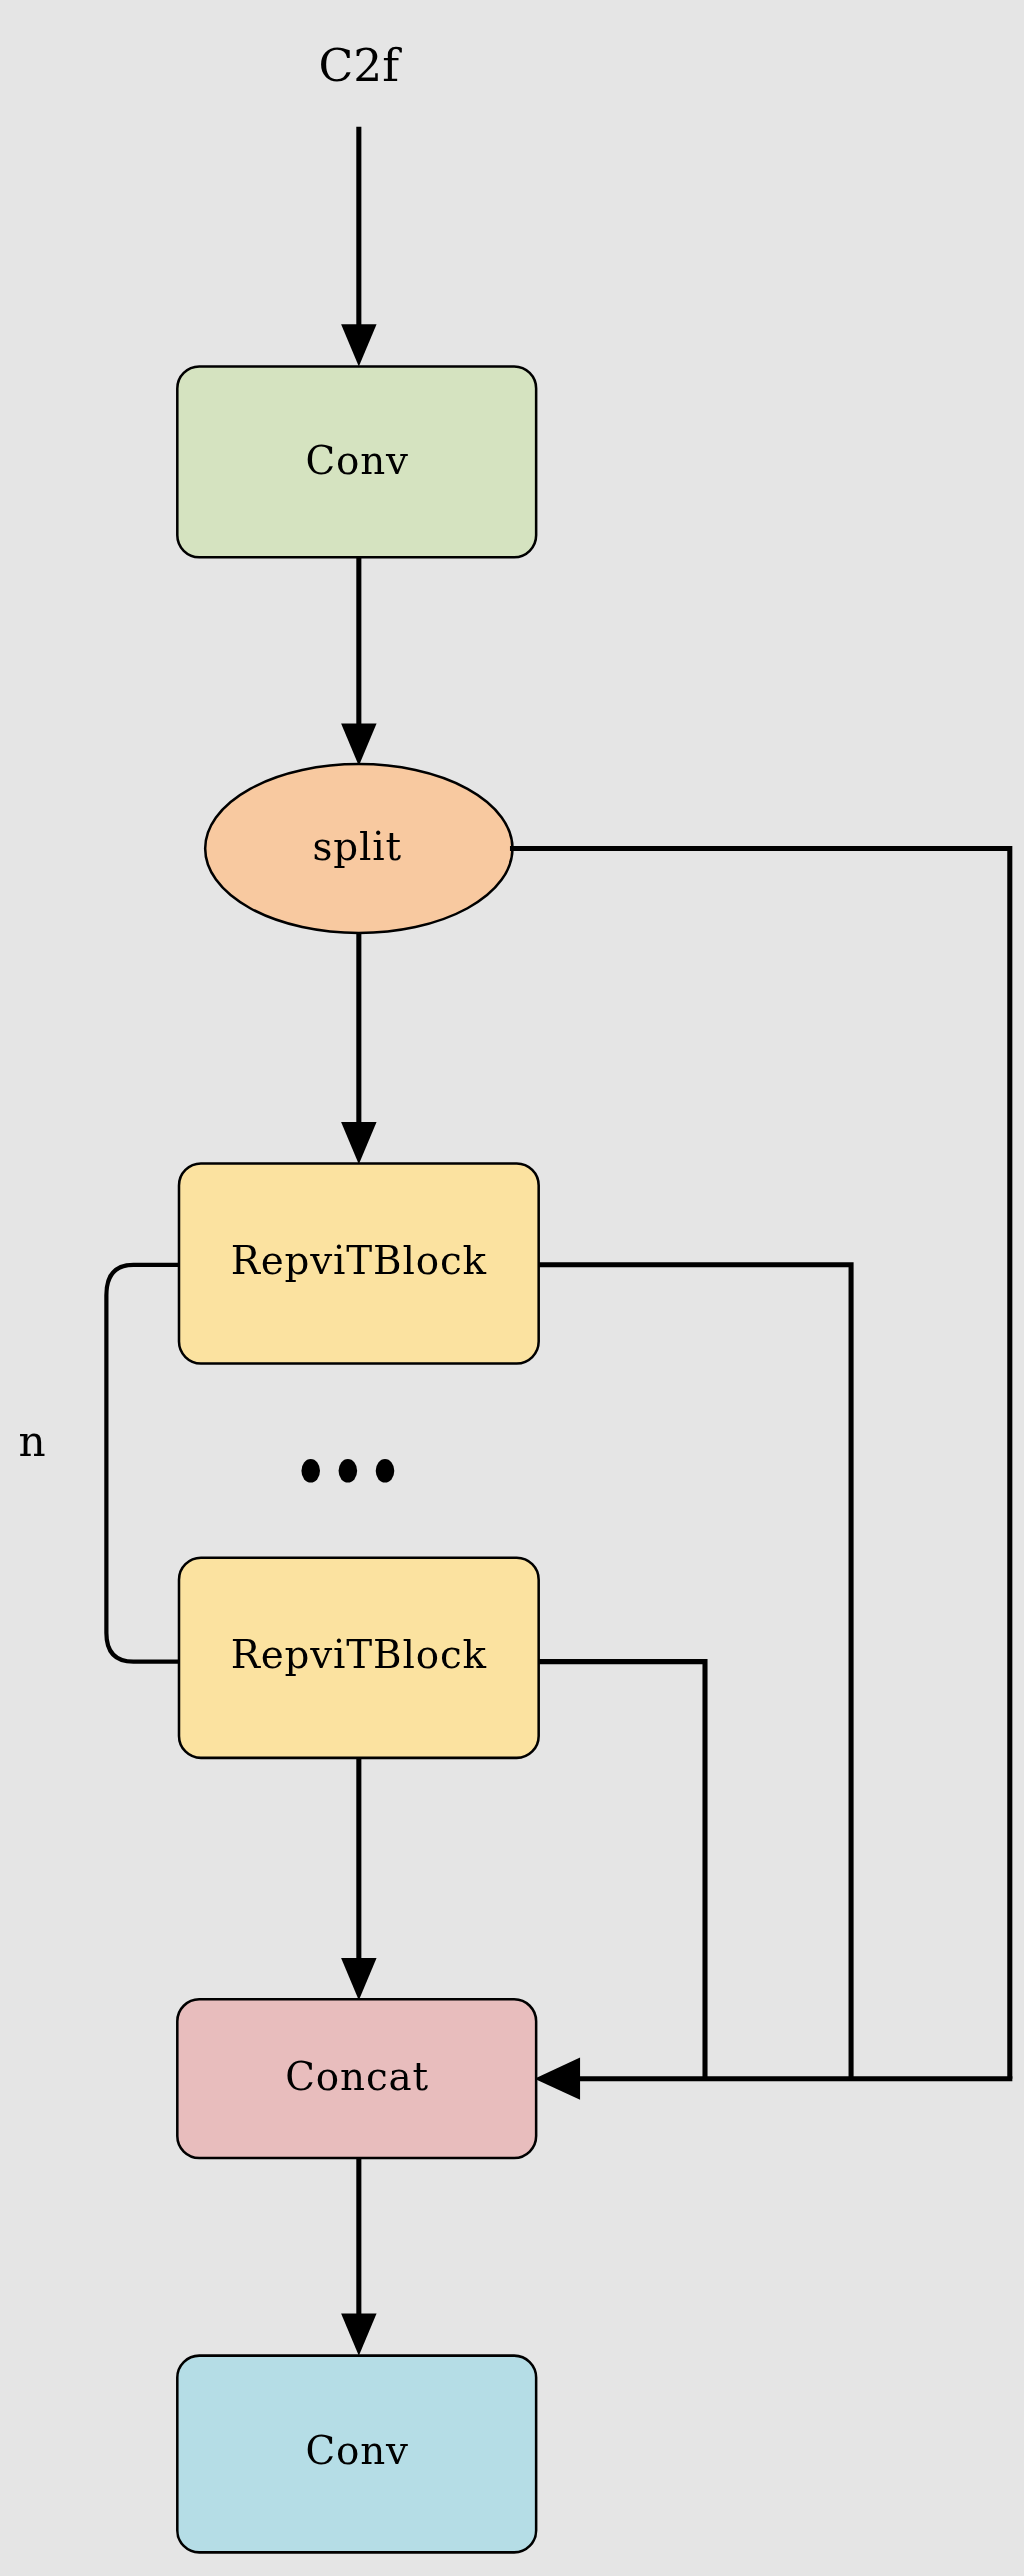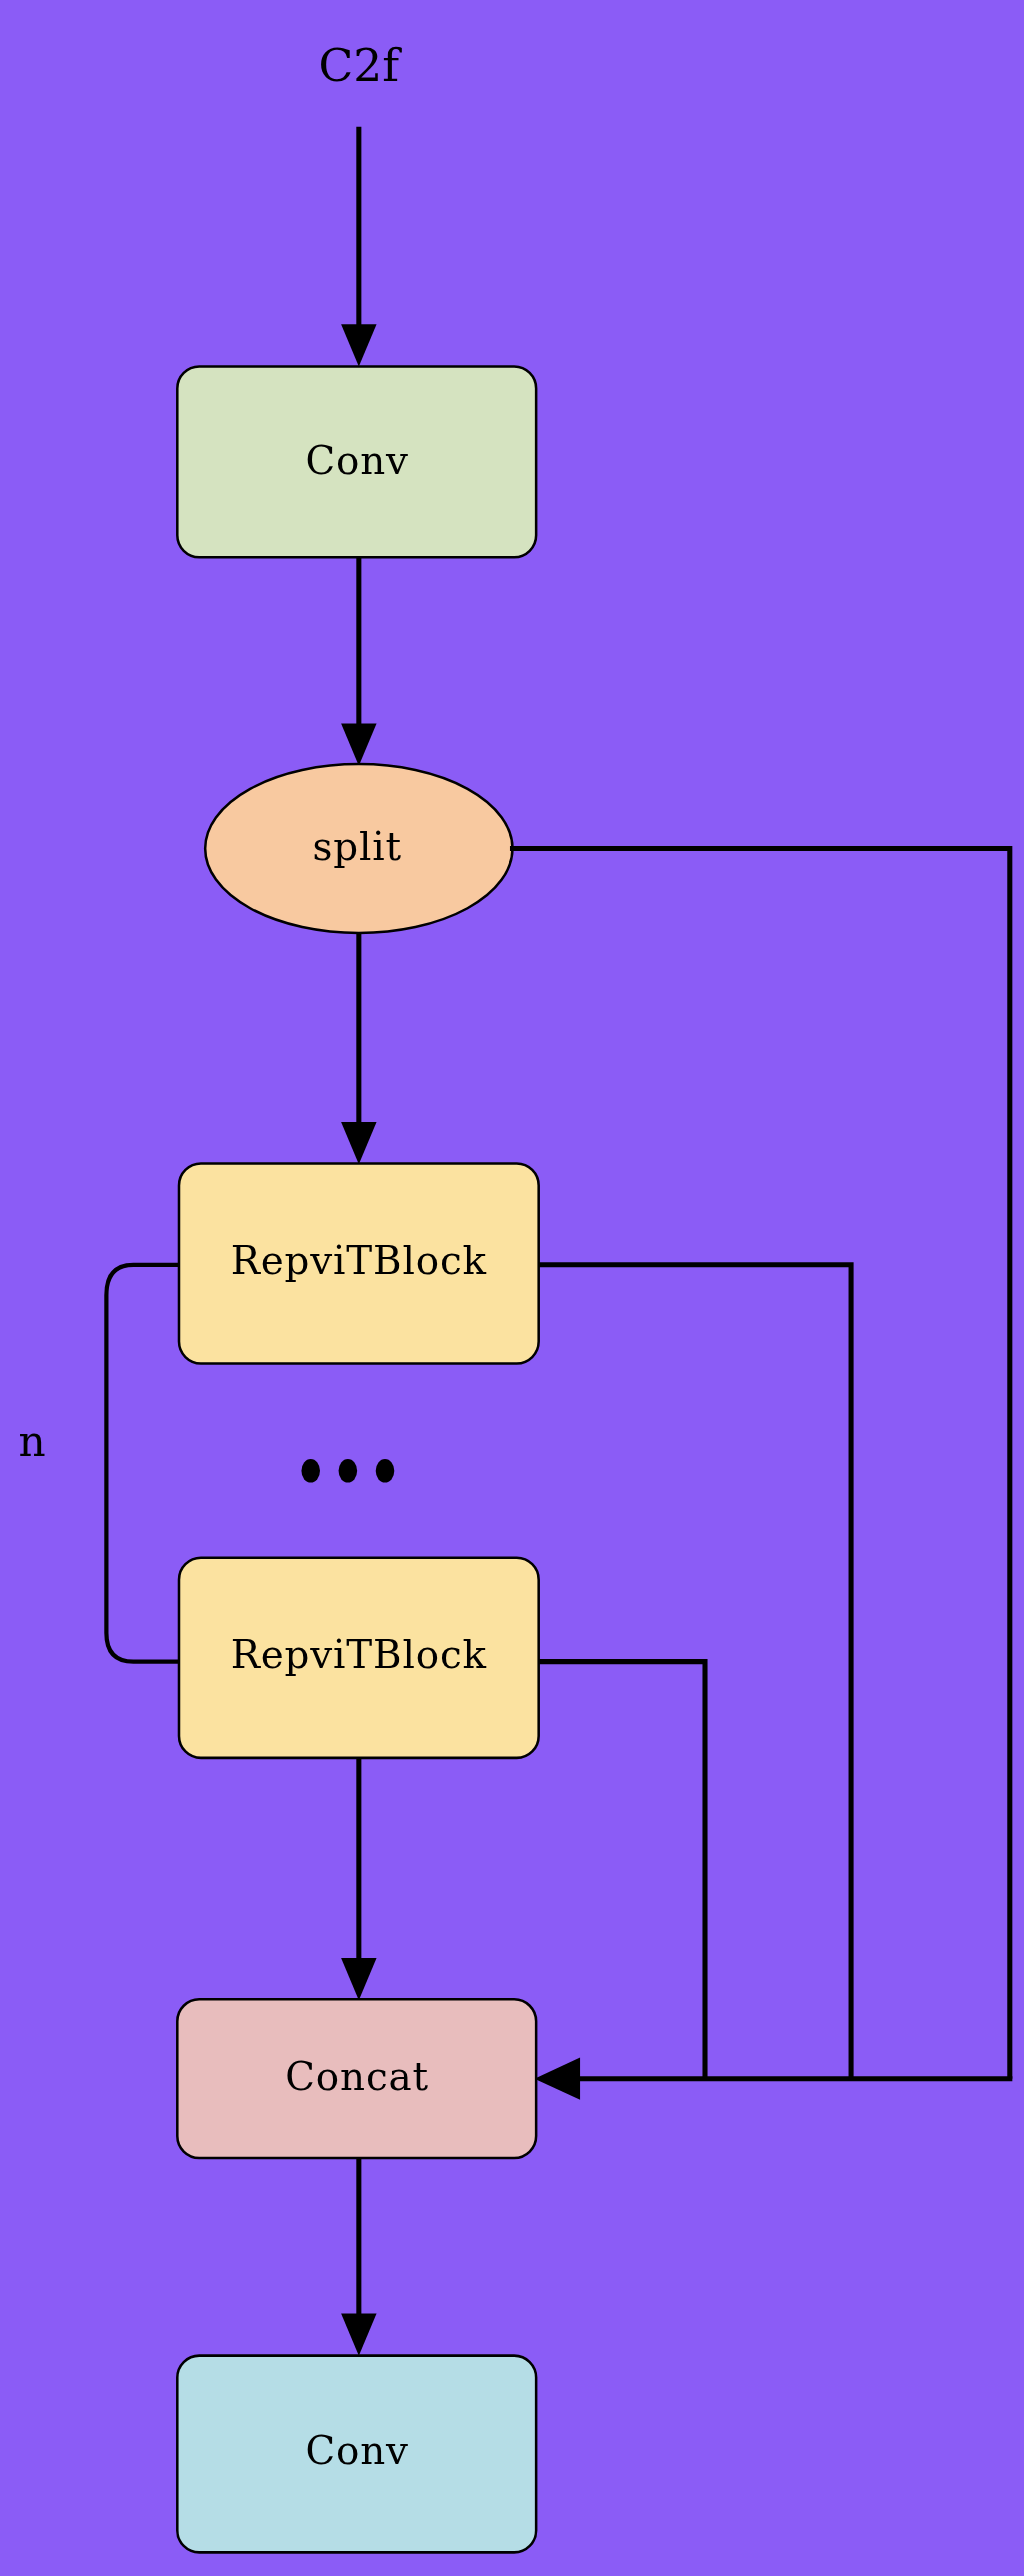--- a/index.html
+++ b/index.html
@@ -17,7 +17,7 @@
     position: relative;
     width: 1025px;
     height: 2576px;
-    background: #8b5cf6;
+    background: #e5e5e5;
   }
   svg#flow {
     position: absolute;

